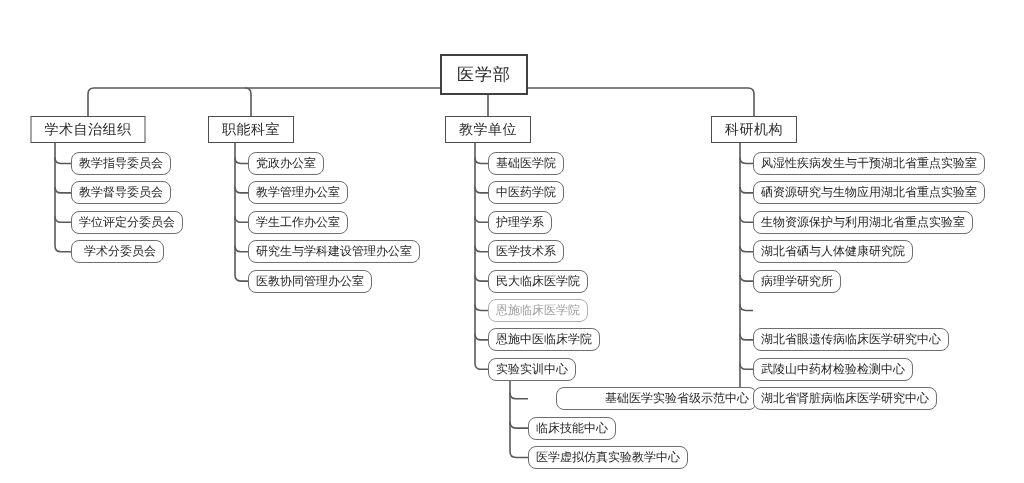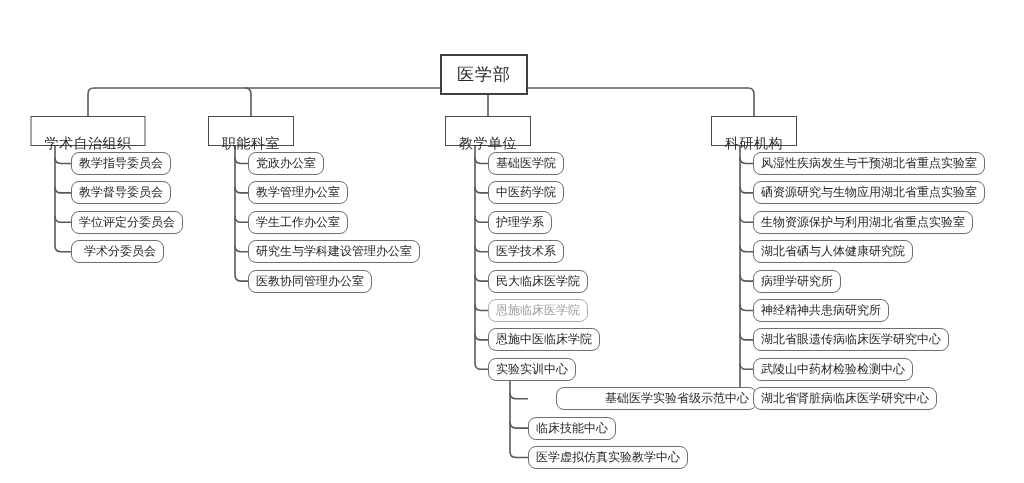--- a/index.html
+++ b/index.html
@@ -38,7 +38,7 @@
     font-size: 14px;
     height: 27px;
     line-height: 24px;
-    padding: 14px 13px;
+    padding: 0 13px;
     transform: translateX(-50%);
     letter-spacing: 0.5px;
   }

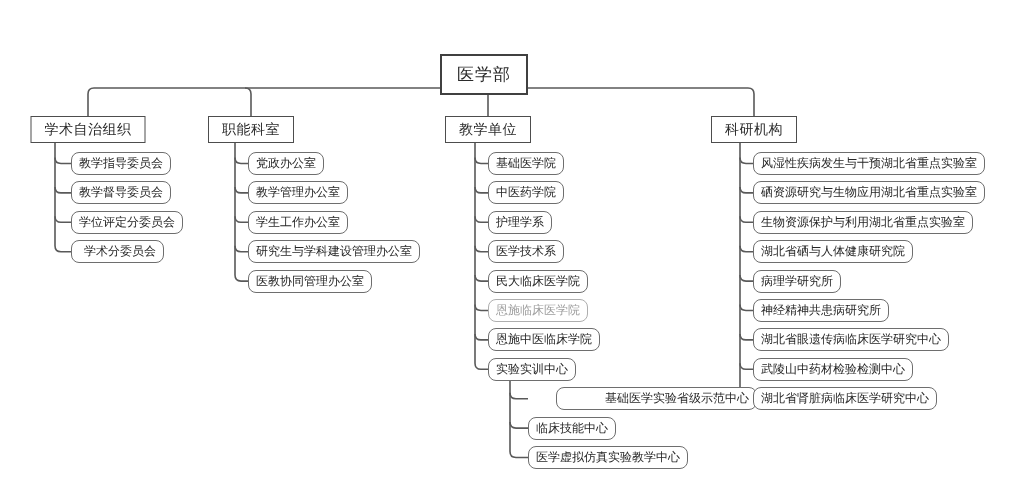--- a/index.html
+++ b/index.html
@@ -125,7 +125,6 @@
     <div class="node leaf" style="left: 753px; top: 240.2px;">湖北省硒与人体健康研究院</div>
     <div class="node leaf" style="left: 753px; top: 210.8px;">生物资源保护与利用湖北省重点实验室</div>
     <div class="node leaf" style="left: 753px; top: 269.6px;">病理学研究所</div>
-    <div class="node leaf" style="left: 753px; top: 299px;">神经精神共患病研究所</div>
     <div class="node leaf" style="left: 753px; top: 328.4px;">湖北省眼遗传病临床医学研究中心</div>
     <div class="node leaf" style="left: 753px; top: 357.8px;">武陵山中药材检验检测中心</div>
     <div class="node leaf" style="left: 753px; top: 387.2px;">湖北省肾脏病临床医学研究中心</div>

